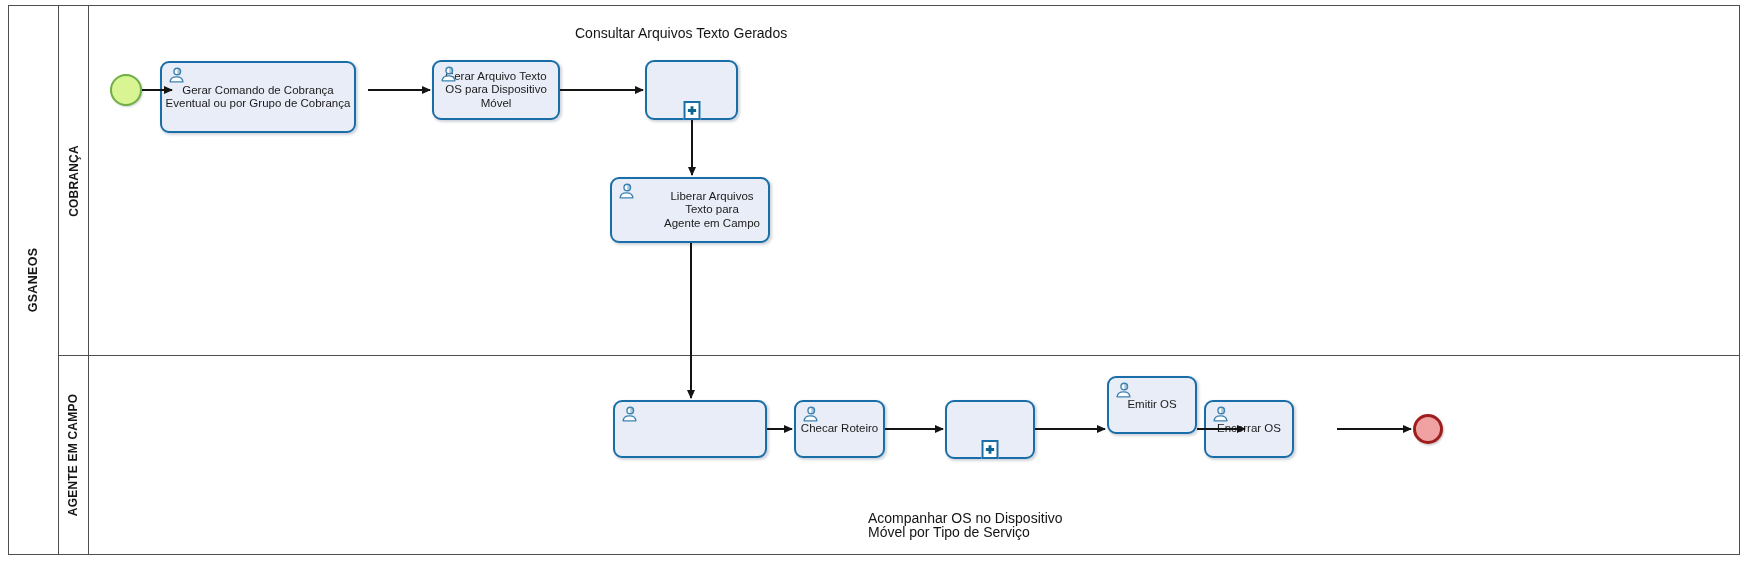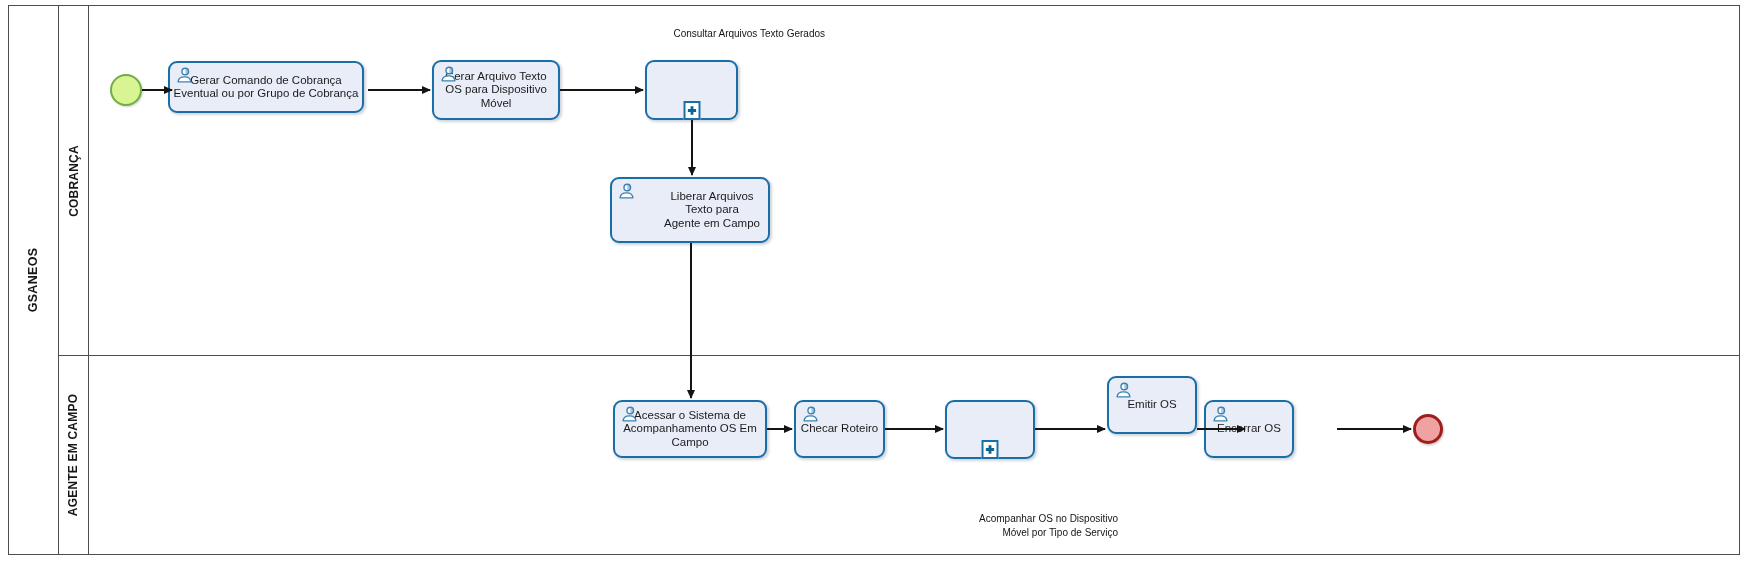--- a/index.html
+++ b/index.html
@@ -78,8 +78,8 @@
     box-shadow:1px 1.5px 2px rgba(120,90,90,.35);
   }
   .float-label{
-    position:absolute;text-align:right;
-    font-size:10px;line-height:13.5px;color:#141414;
+    position:absolute;text-align:left;
+    font-size:14px;line-height:13.5px;color:#141414;
     white-space:pre-line;
   }
 

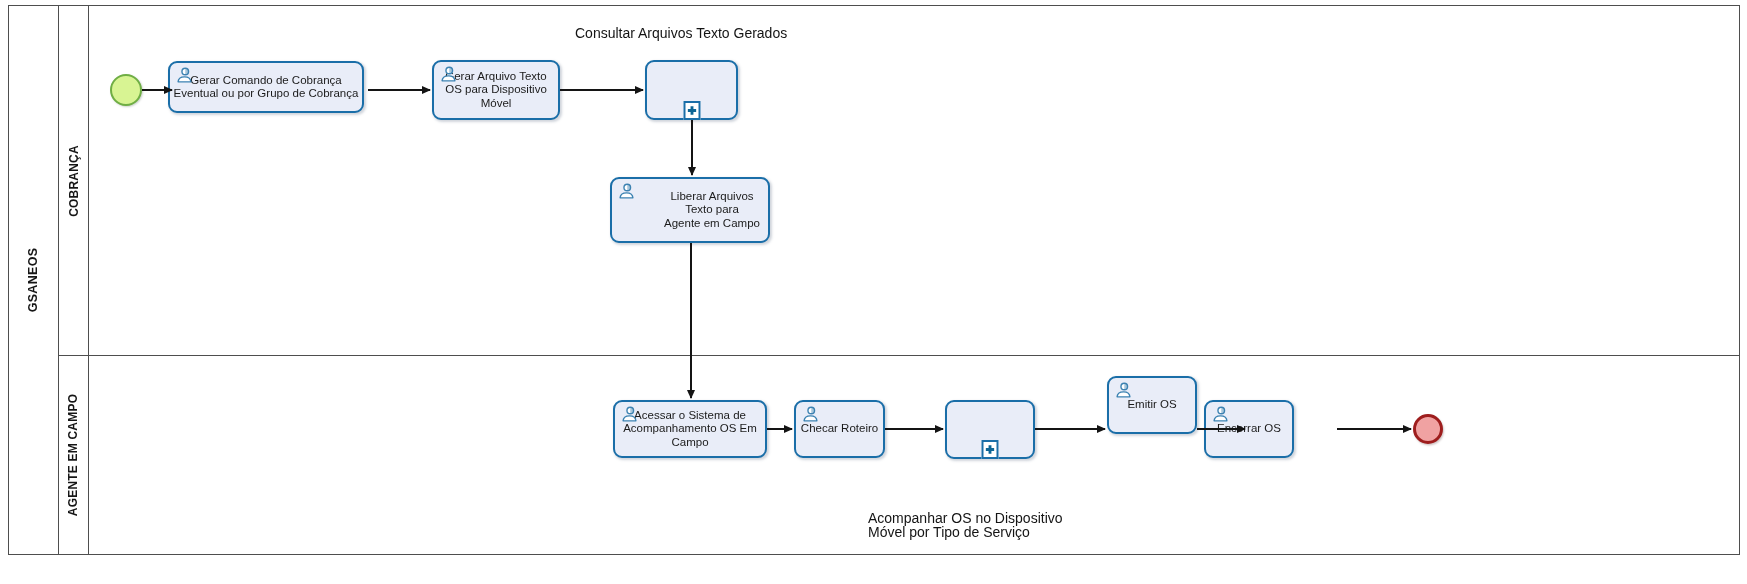--- a/index.html
+++ b/index.html
@@ -126,7 +126,7 @@
   <div class="event event-start" style="left:110px;top:74px;"></div>
   <div class="event event-end" style="left:1413px;top:414px;"></div>
 
-  <div class="task" style="left:168px;top:61px;width:196px;height:52px;">
+  <div class="task" style="left:160px;top:61px;width:196px;height:72px;">
     <span class="person-icon">
       <svg viewBox="0 0 20 17">
           <path d="M3.2 15.8 q0.3 -5.3 6.8 -5.3 q6.5 0 6.8 5.3 z" fill="#fff" stroke="currentColor" stroke-width="1.5" stroke-linejoin="round"></path>

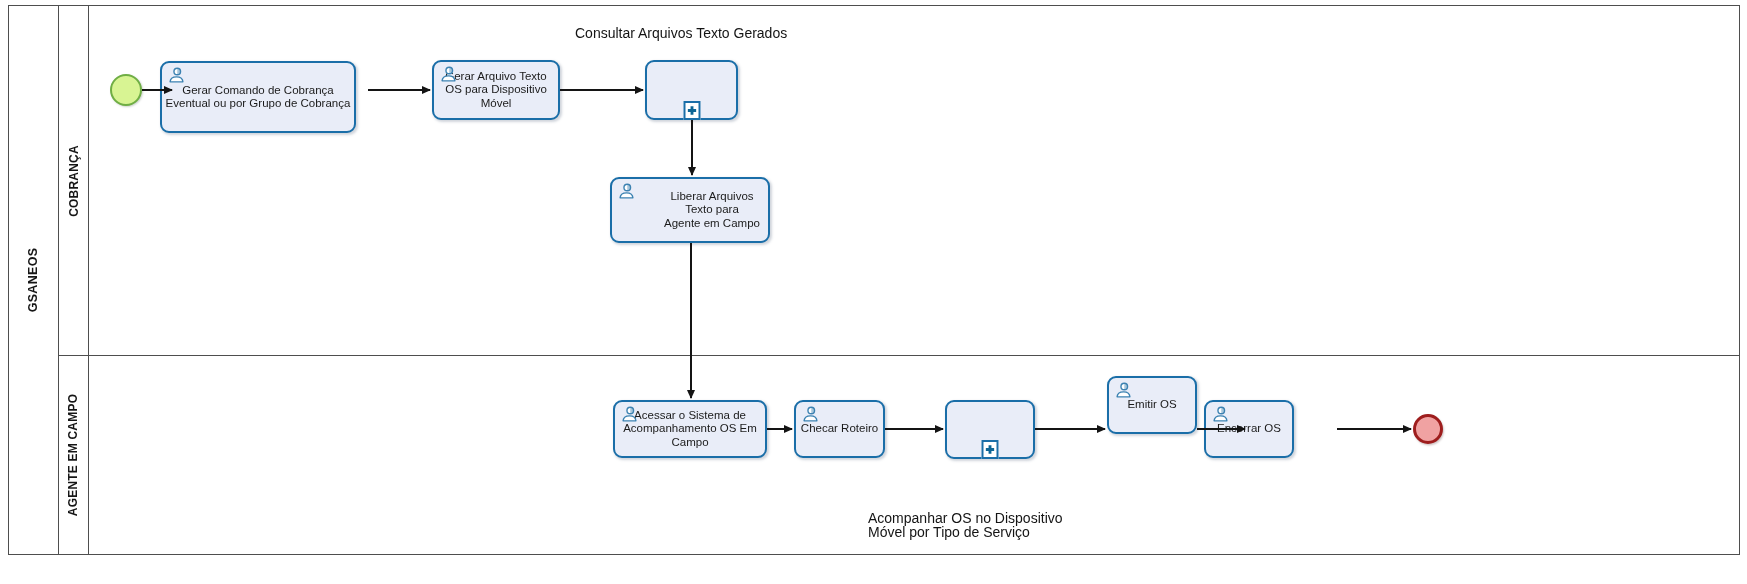--- a/index.html
+++ b/index.html
@@ -180,9 +180,6 @@
           <path d="M10.8 1.3 a3.5 3.5 0 0 1 0 7 z" fill="currentColor" opacity="0.45"></path>
         </svg>
     </span>
-    <span class="label">Acessar o Sistema de
-Acompanhamento OS Em
-Campo</span>
   </div>
 
   <div class="task" style="left:794px;top:400px;width:91px;height:58px;">

